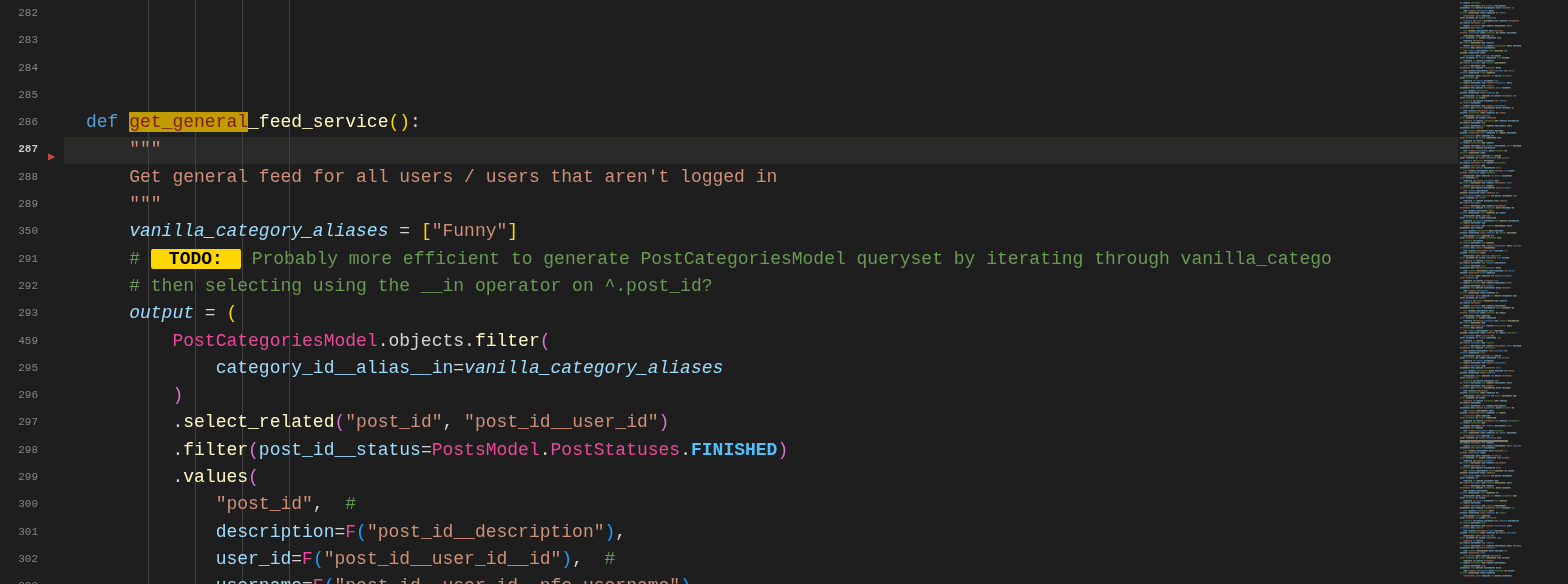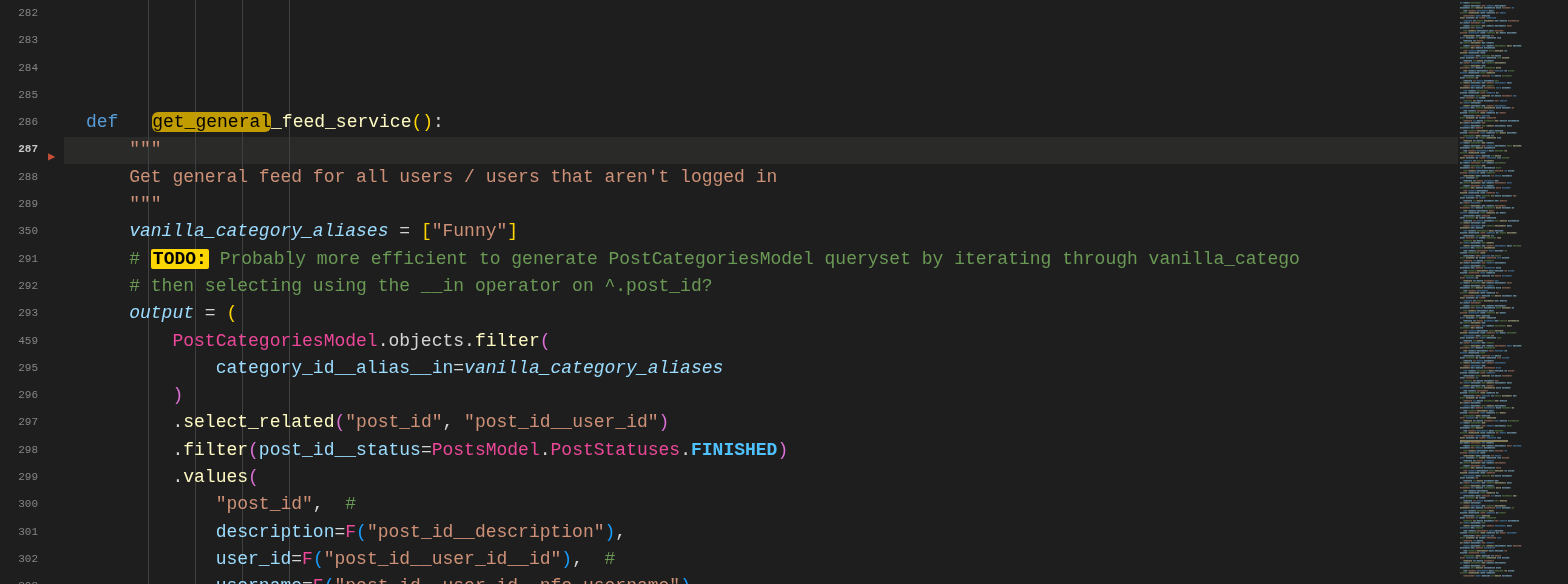--- a/index.html
+++ b/index.html
@@ -111,9 +111,8 @@
   .hl-todo { background: #ffd700; color: #000; font-weight: bold; padding: 0 2px; border-radius: 2px; }
   .hl-func-highlight {
     background: #c19c00;
-    color: #000000;
-    border-radius: 6px;
-    margin-left: 23px;
+    color: #7f1d1d;
+    border-radius: 0;
   }
 </style>
 </head>

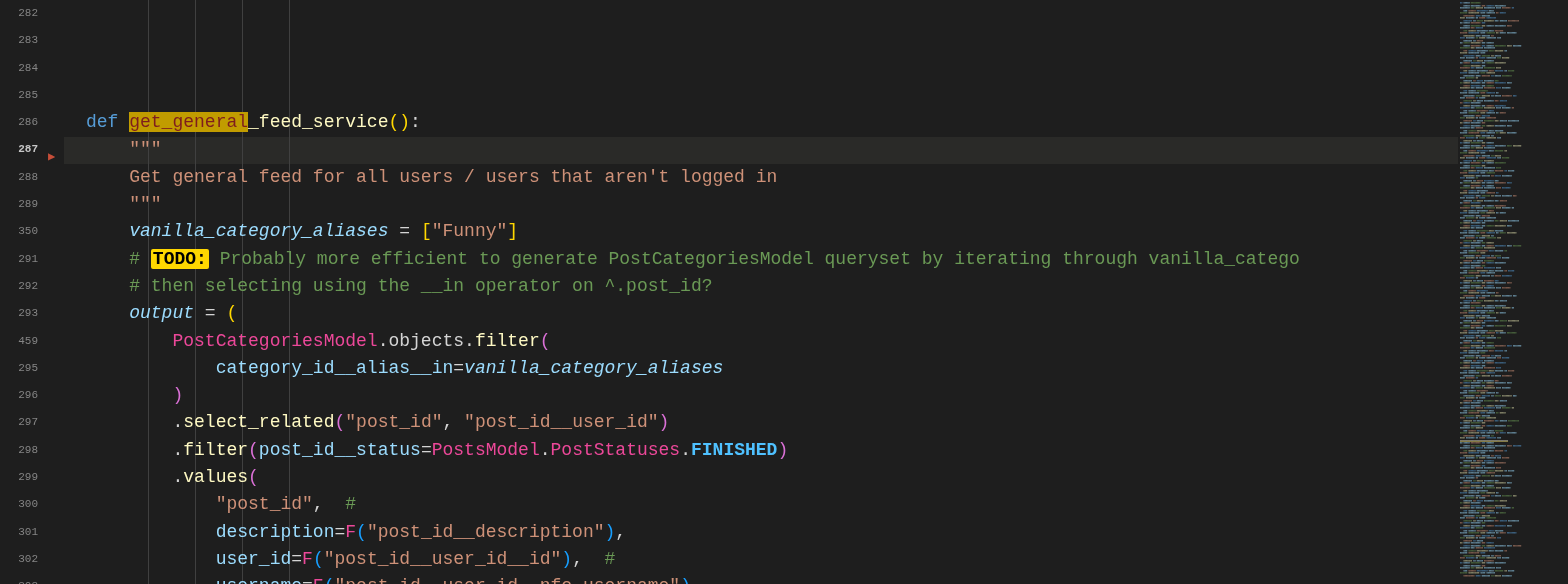--- a/index.html
+++ b/index.html
@@ -108,7 +108,7 @@
   .tok-delim { color: #ffd700; }
   .tok-delim2 { color: #da70d6; }
   .tok-delim3 { color: #179fff; }
-  .hl-todo { background: #ffd700; color: #000; font-weight: bold; padding: 0 2px; border-radius: 2px; }
+  .hl-todo { background: #ffd700; color: #000; font-weight: bold; padding: 0 18px; border-radius: 2px; }
   .hl-func-highlight {
     background: #c19c00;
     color: #7f1d1d;

